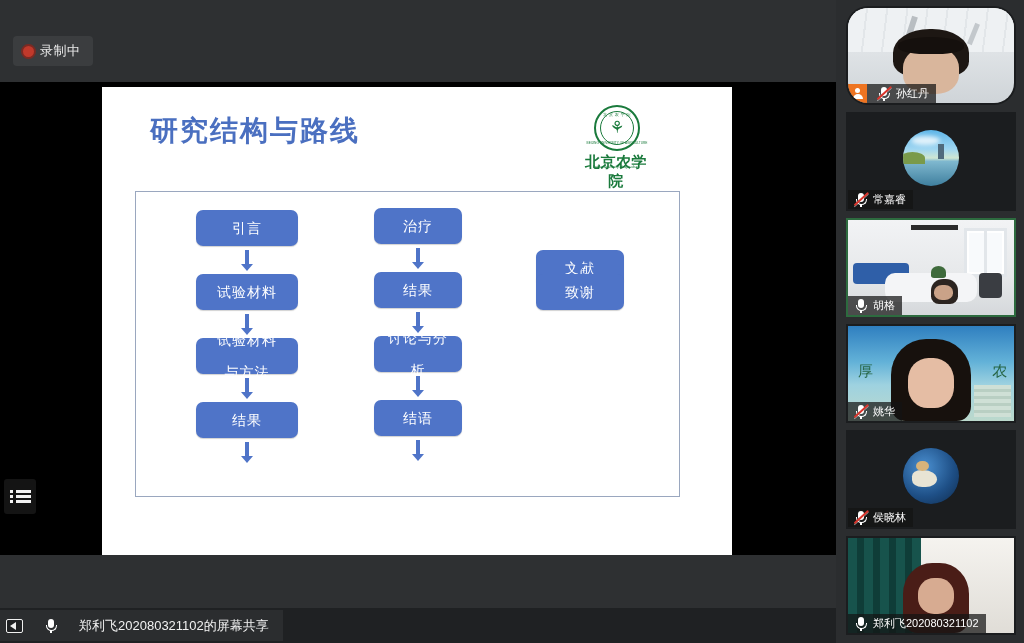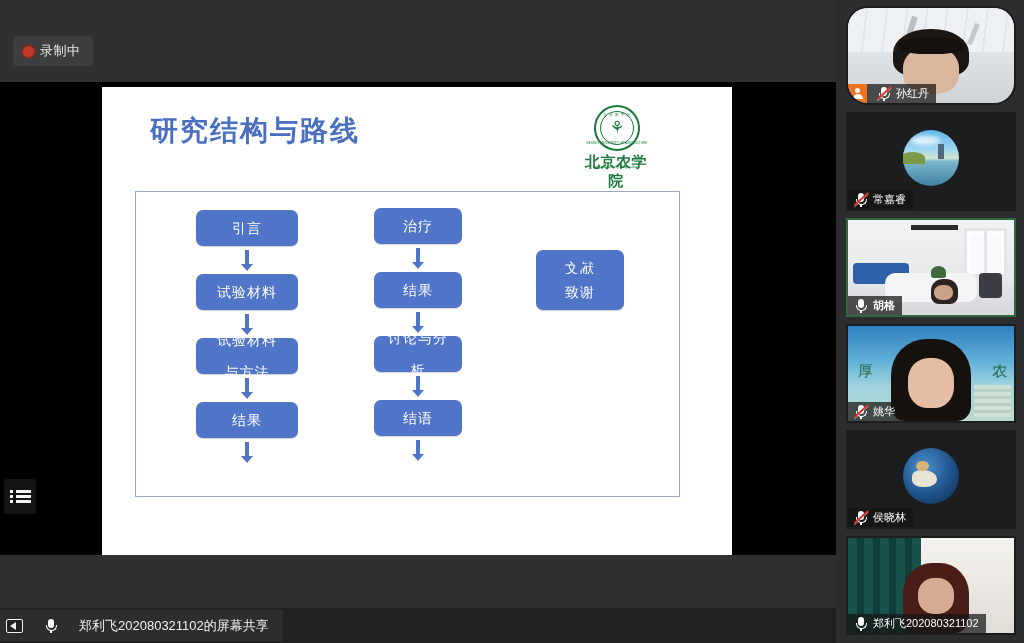--- a/index.html
+++ b/index.html
@@ -119,7 +119,7 @@
     position: absolute; left: 10px; width: 170px; height: 99px;
     background: #1b1d1f; overflow: hidden; border: 2px solid transparent;
   }
-  .tile.speaking { border-color: #2d6b3f; font-weight: bold; }
+  .tile.speaking { border-color: #2d6b3f; }
   .tile-name {
     position: absolute; left: 0; bottom: 0; height: 19px;
     display: flex; align-items: center; gap: 4px;

